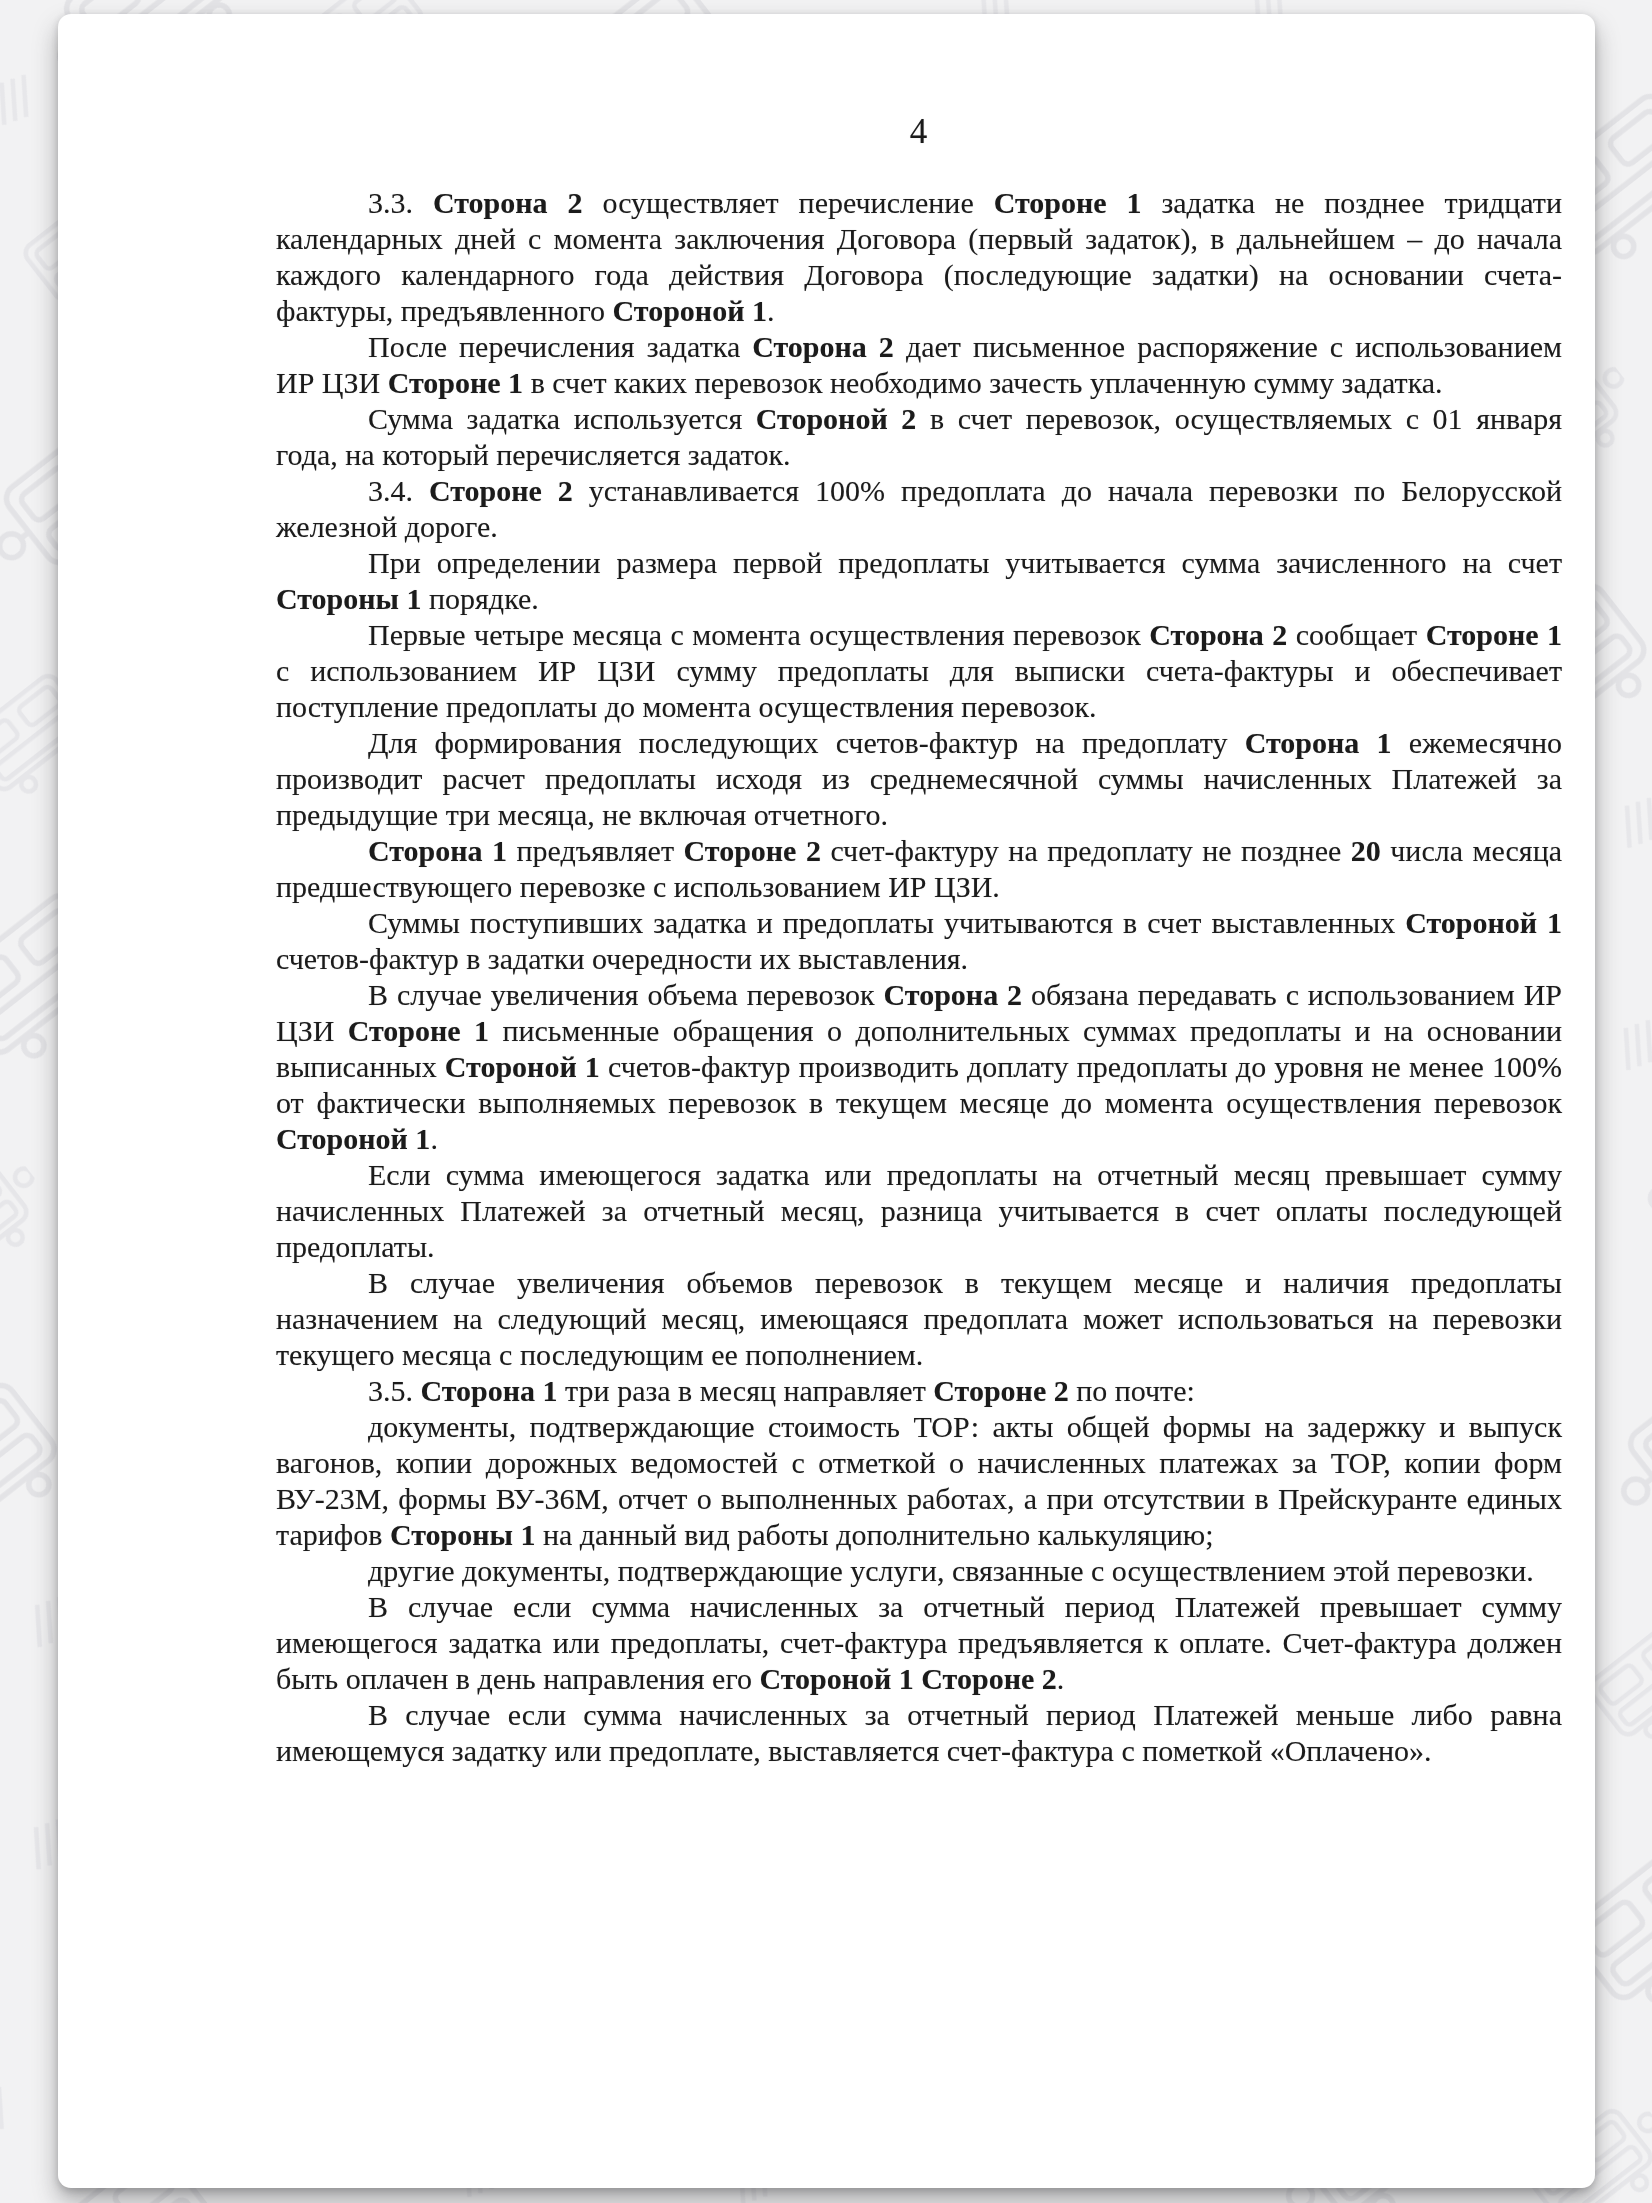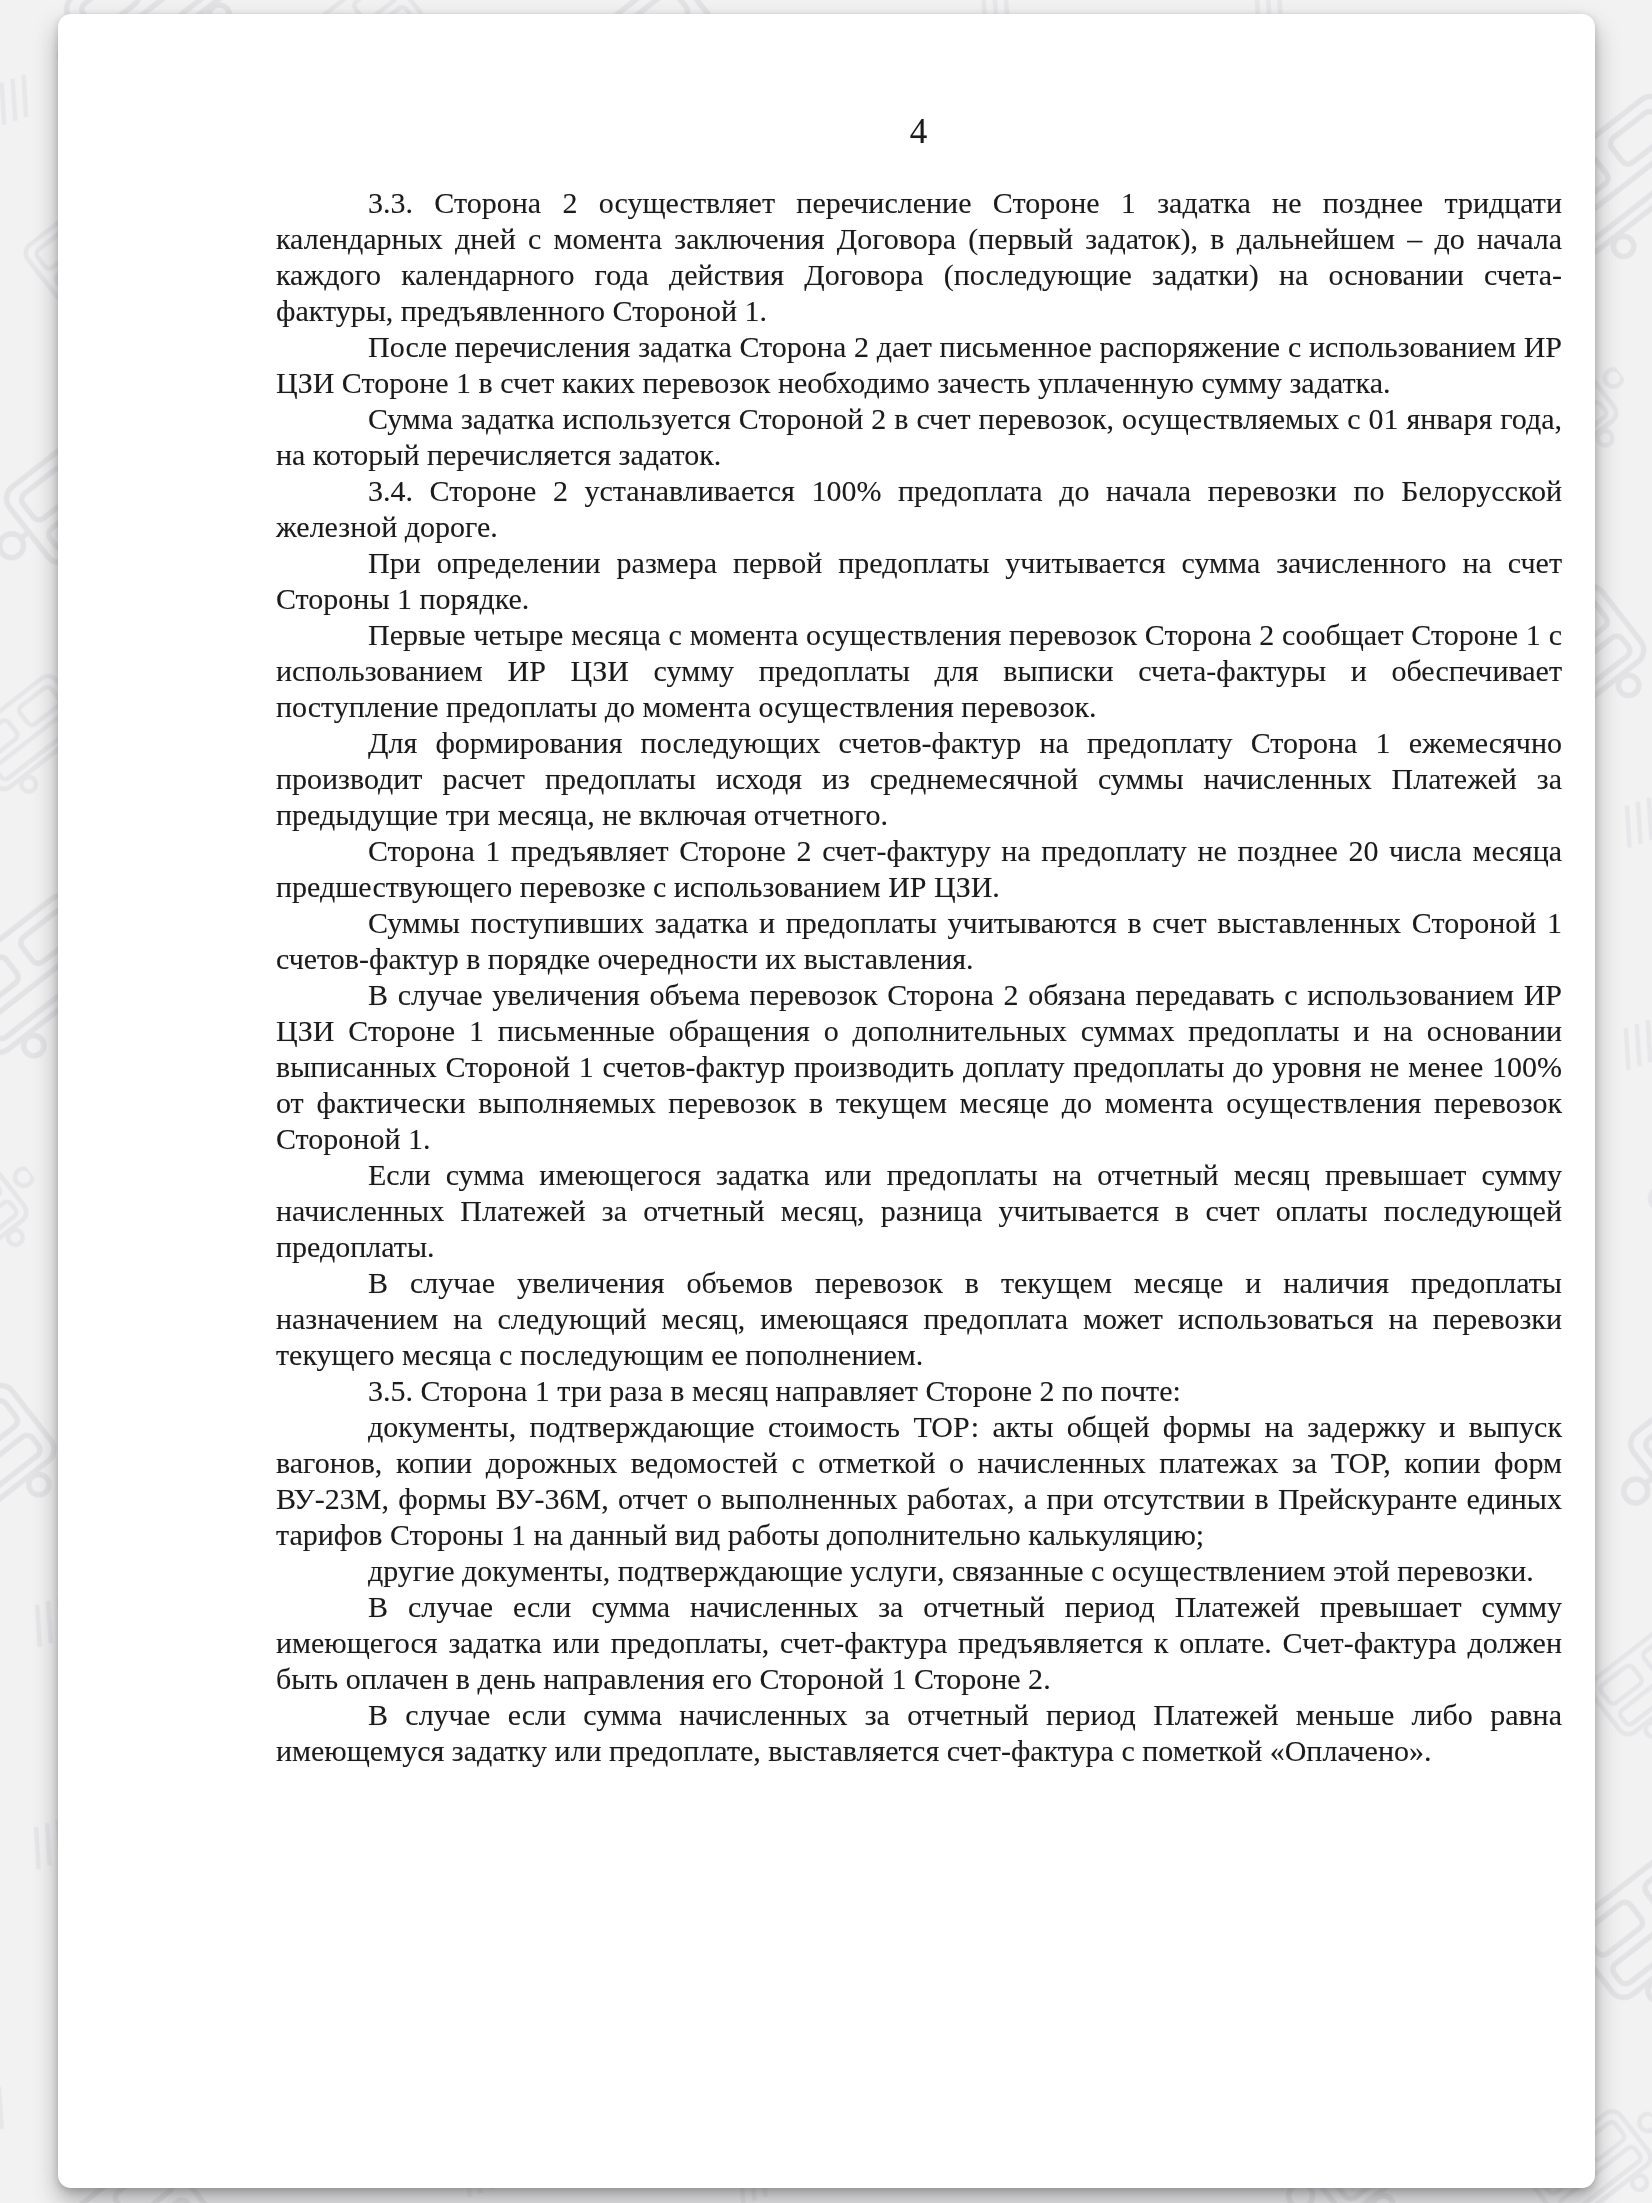--- a/index.html
+++ b/index.html
@@ -55,7 +55,7 @@
     text-indent: 92px;
     text-align: justify;
   }
-  .doc-body b { font-weight: normal; }
+  .doc-body b { font-weight: bold; }
 </style>
 </head>
 <body>

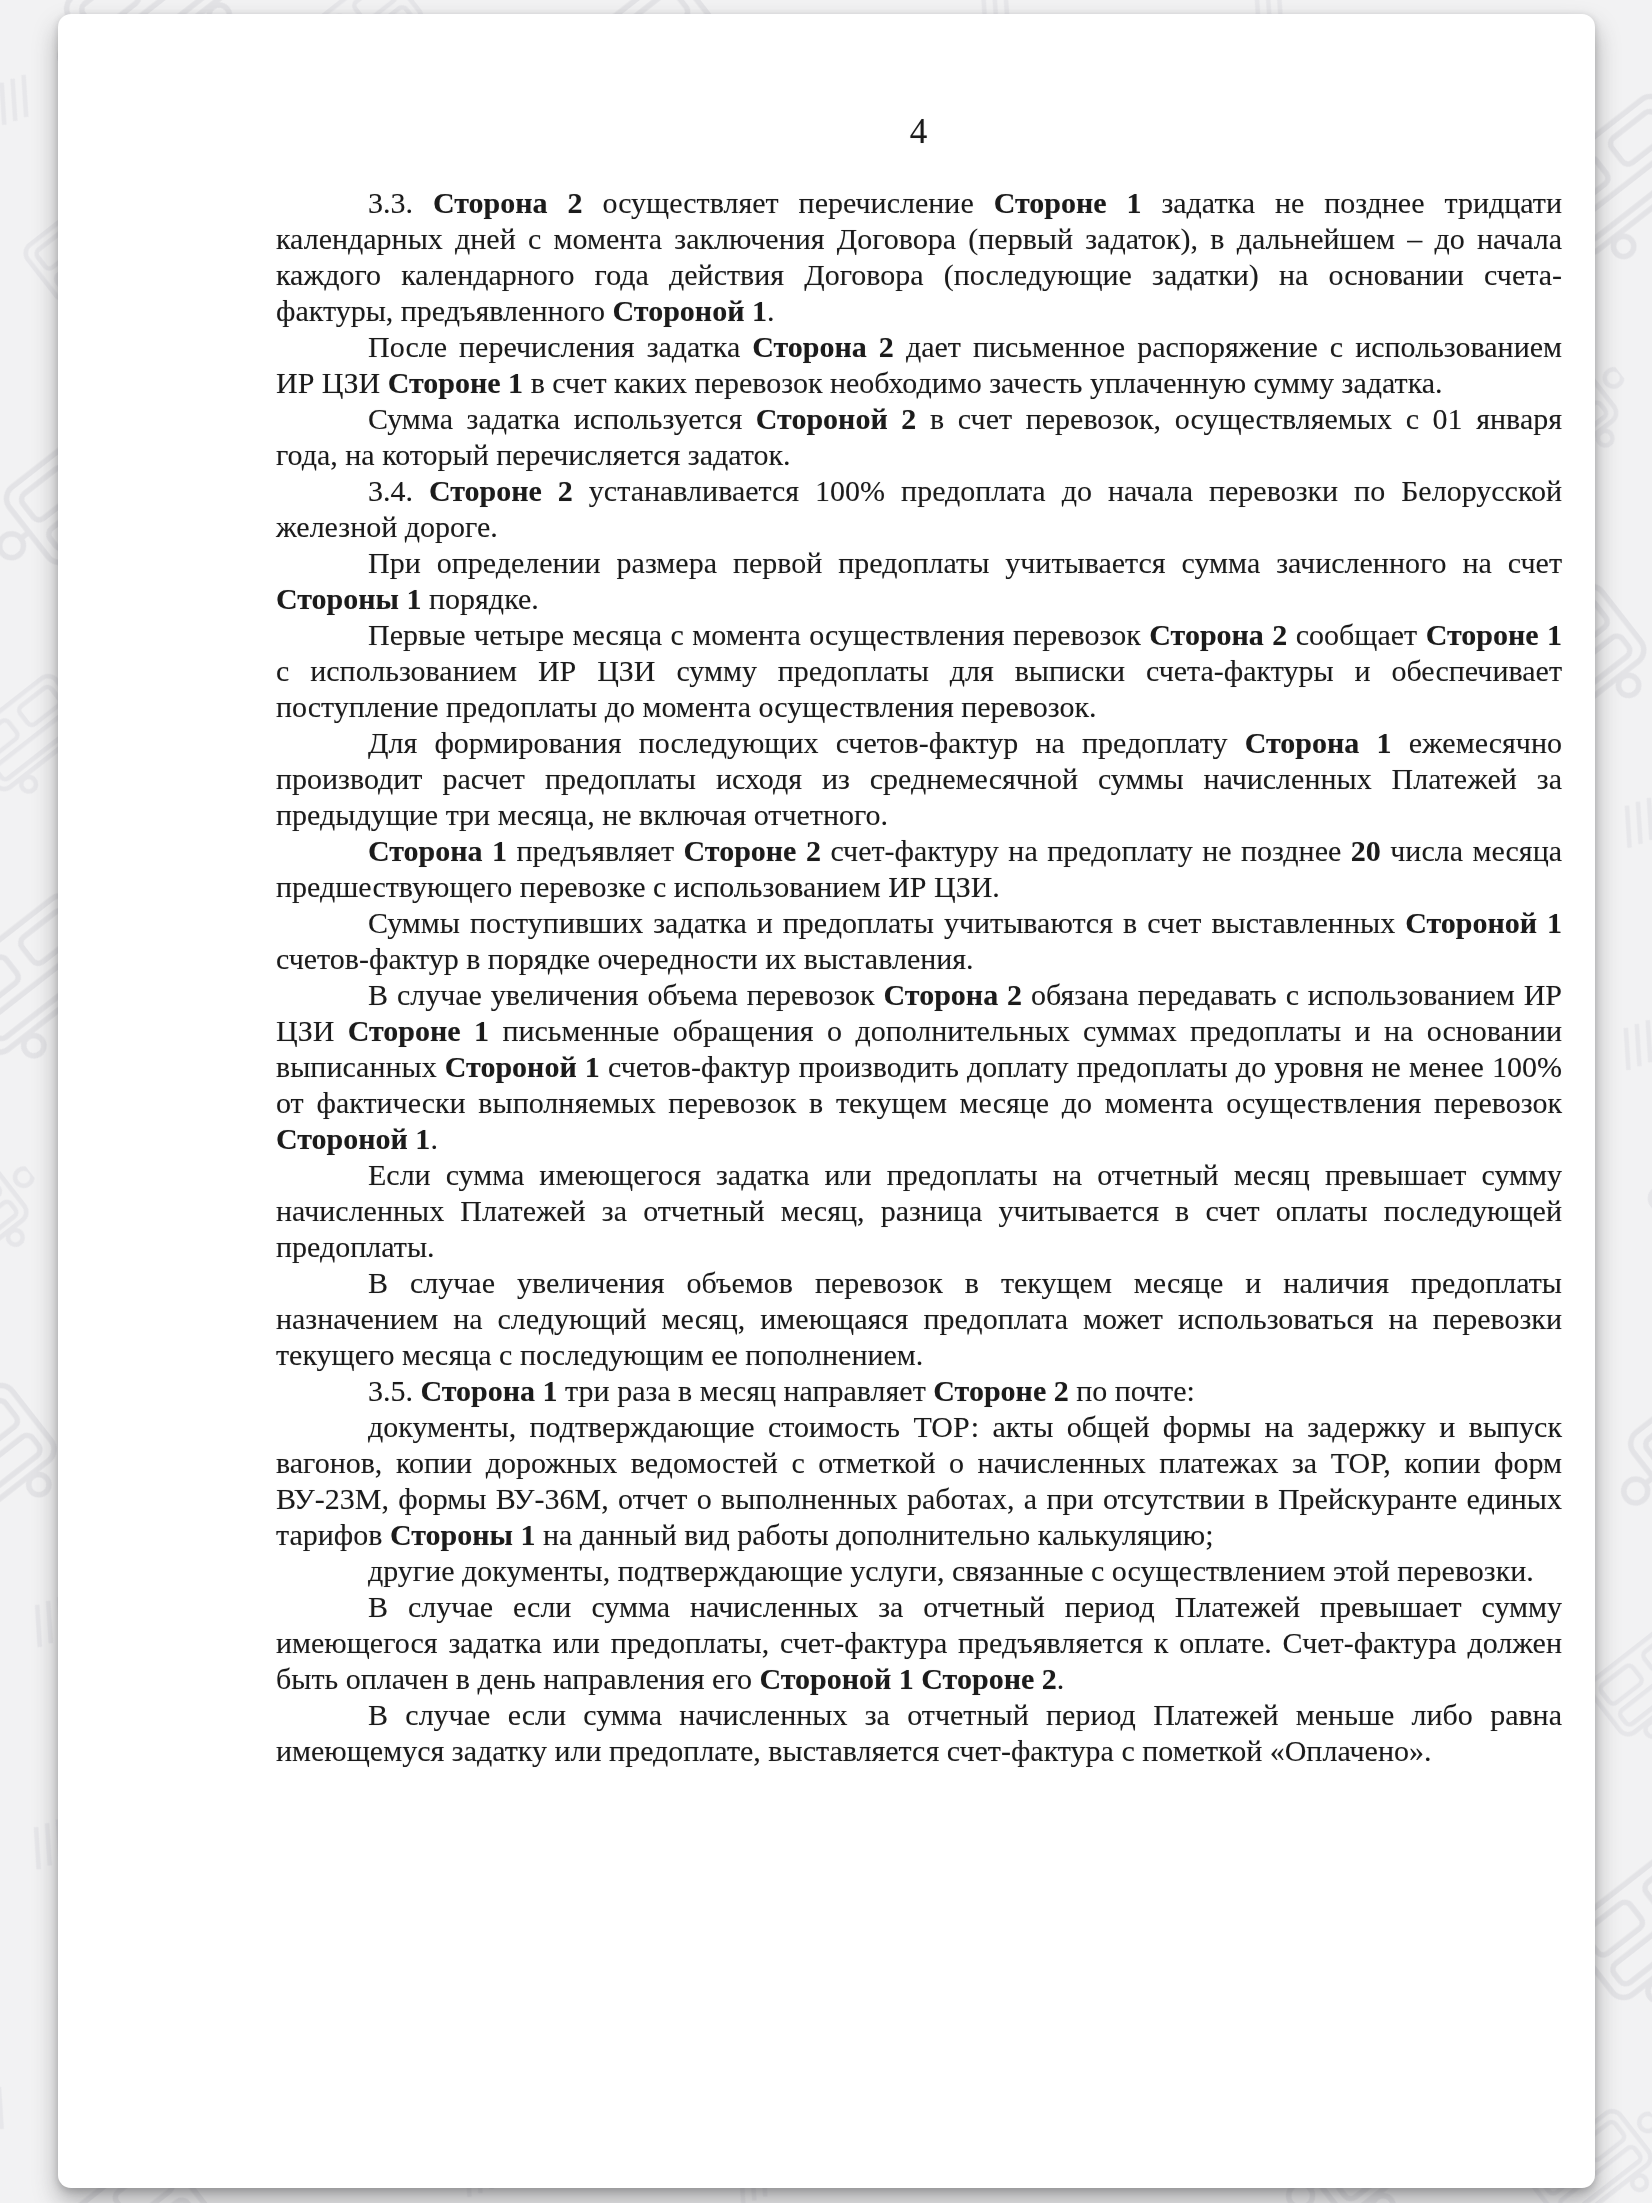--- a/index.html
+++ b/index.html
@@ -103,7 +103,7 @@
         <p class="para"><span>Первые четыре месяца с момента осуществления перевозок </span><b>Сторона 2</b><span> сообщает </span><b>Стороне 1</b><span> с использованием ИР ЦЗИ сумму предоплаты для выписки счета-фактуры и обеспечивает поступление предоплаты до момента осуществления перевозок.</span></p>
         <p class="para"><span>Для формирования последующих счетов-фактур на предоплату </span><b>Сторона 1</b><span> ежемесячно производит расчет предоплаты исходя из среднемесячной суммы начисленных Платежей за предыдущие три месяца, не включая отчетного.</span></p>
         <p class="para"><b>Сторона 1</b><span> предъявляет </span><b>Стороне 2</b><span> счет-фактуру на предоплату не позднее </span><b>20</b><span> числа месяца предшествующего перевозке с использованием ИР ЦЗИ.</span></p>
-        <p class="para"><span>Суммы поступивших задатка и предоплаты учитываются в счет выставленных </span><b>Стороной 1</b><span> счетов-фактур в порядке очередности их выставления.</span></p>
+        <p class="para"><span>Суммы поступивших задатка и предоплаты учитываются в счет выставленных </span><b>Стороной 1</b><span> счетов-фактур в задатки очередности их выставления.</span></p>
         <p class="para"><span>В случае увеличения объема перевозок </span><b>Сторона 2</b><span> обязана передавать с использованием ИР ЦЗИ </span><b>Стороне 1</b><span> письменные обращения о дополнительных суммах предоплаты и на основании выписанных </span><b>Стороной 1</b><span> счетов-фактур производить доплату предоплаты до уровня не менее 100% от фактически выполняемых перевозок в текущем месяце до момента осуществления перевозок </span><b>Стороной 1</b><span>.</span></p>
         <p class="para"><span>Если сумма имеющегося задатка или предоплаты на отчетный месяц превышает сумму начисленных Платежей за отчетный месяц, разница учитывается в счет оплаты последующей предоплаты.</span></p>
         <p class="para"><span>В случае увеличения объемов перевозок в текущем месяце и наличия предоплаты назначением на следующий месяц, имеющаяся предоплата может использоваться на перевозки текущего месяца с последующим ее пополнением.</span></p>

